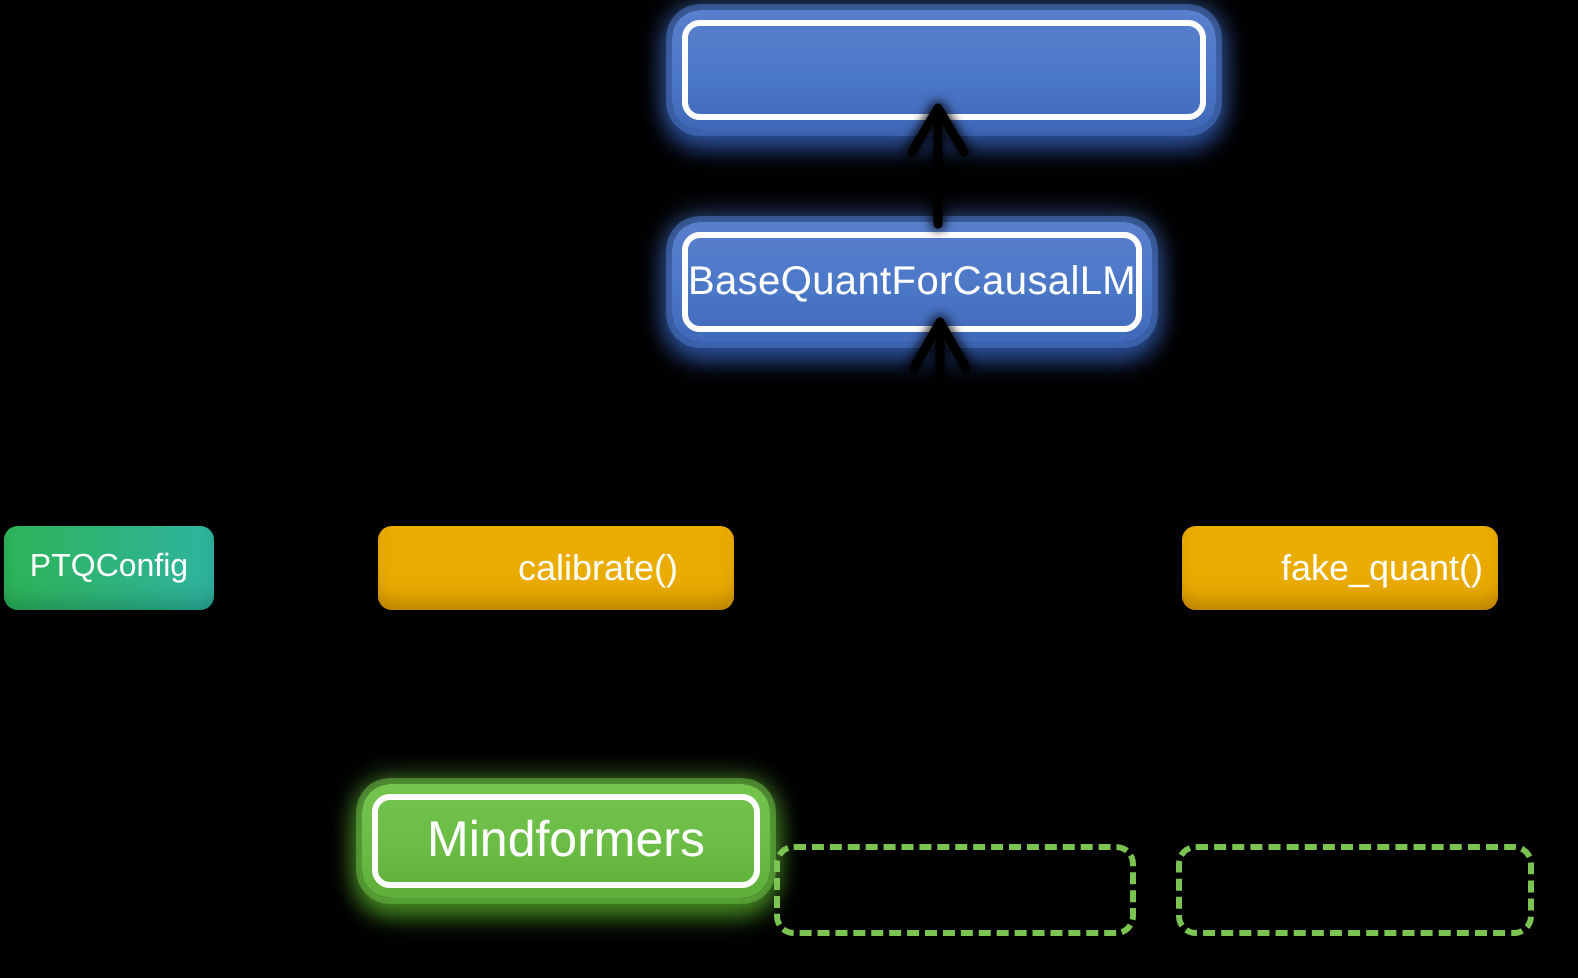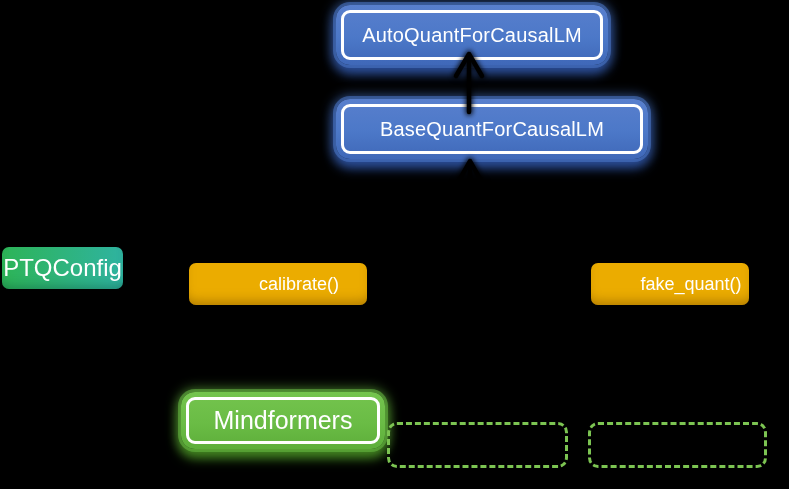--- a/index.html
+++ b/index.html
@@ -104,7 +104,6 @@
 
   <div class="node cls cls-autoquant">
     <span class="inner-border"></span>
-    <span>AutoQuantForCausalLM</span>
   </div>
 
   <div class="node cls cls-basequant">

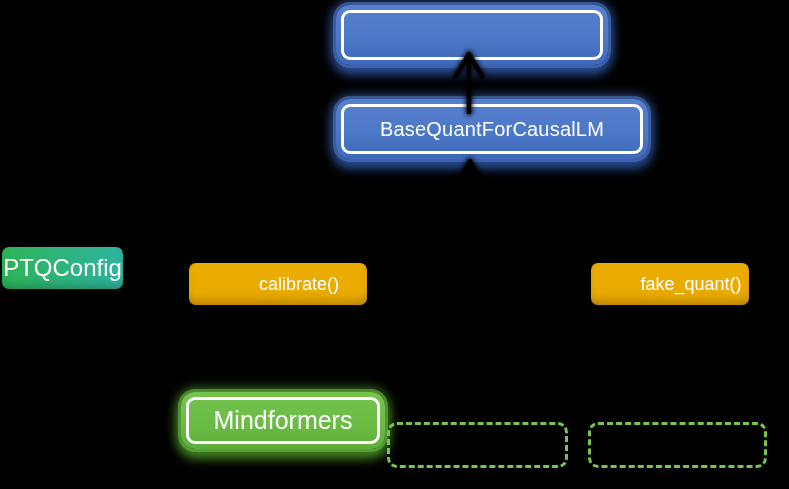--- a/index.html
+++ b/index.html
@@ -42,7 +42,7 @@
     pointer-events: none;
   }
   .cls-autoquant { left: 336px; top: 5px;   width: 272px; height: 60px; }
-  .cls-basequant { left: 336px; top: 99px; width: 312px; height: 60px; }
+  .cls-basequant { left: 336px; top: 111px; width: 240px; height: 60px; }
   
   .ptq {
     left: 2px; top: 247px; width: 121px; height: 42px;

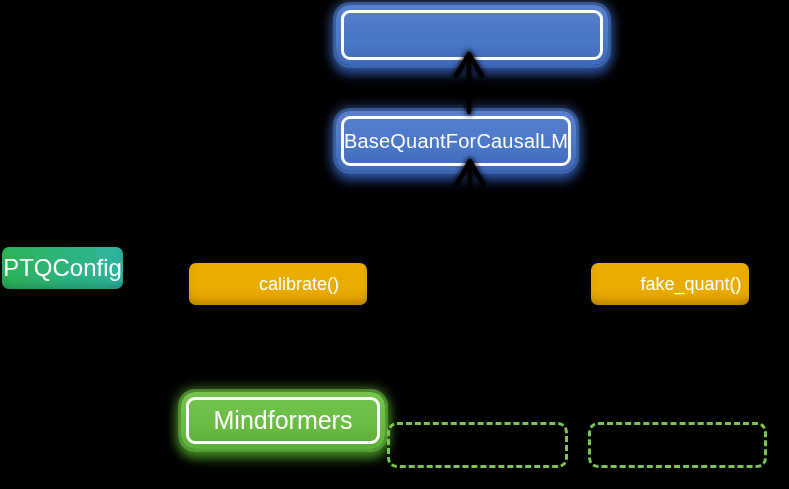--- a/index.html
+++ b/index.html
@@ -45,11 +45,11 @@
   .cls-basequant { left: 336px; top: 111px; width: 240px; height: 60px; }
   
   .ptq {
-    left: 2px; top: 247px; width: 121px; height: 42px;
+    left: 2px; top: 263px; width: 105px; height: 42px;
     background: linear-gradient(90deg, #2db457, #2fb3a0);
     border-radius: 7px;
     box-shadow: inset 0 -8px 12px -6px rgba(0,60,45,0.4);
-    font-size: 24px;
+    font-size: 16px;
   }
   
   .method {

